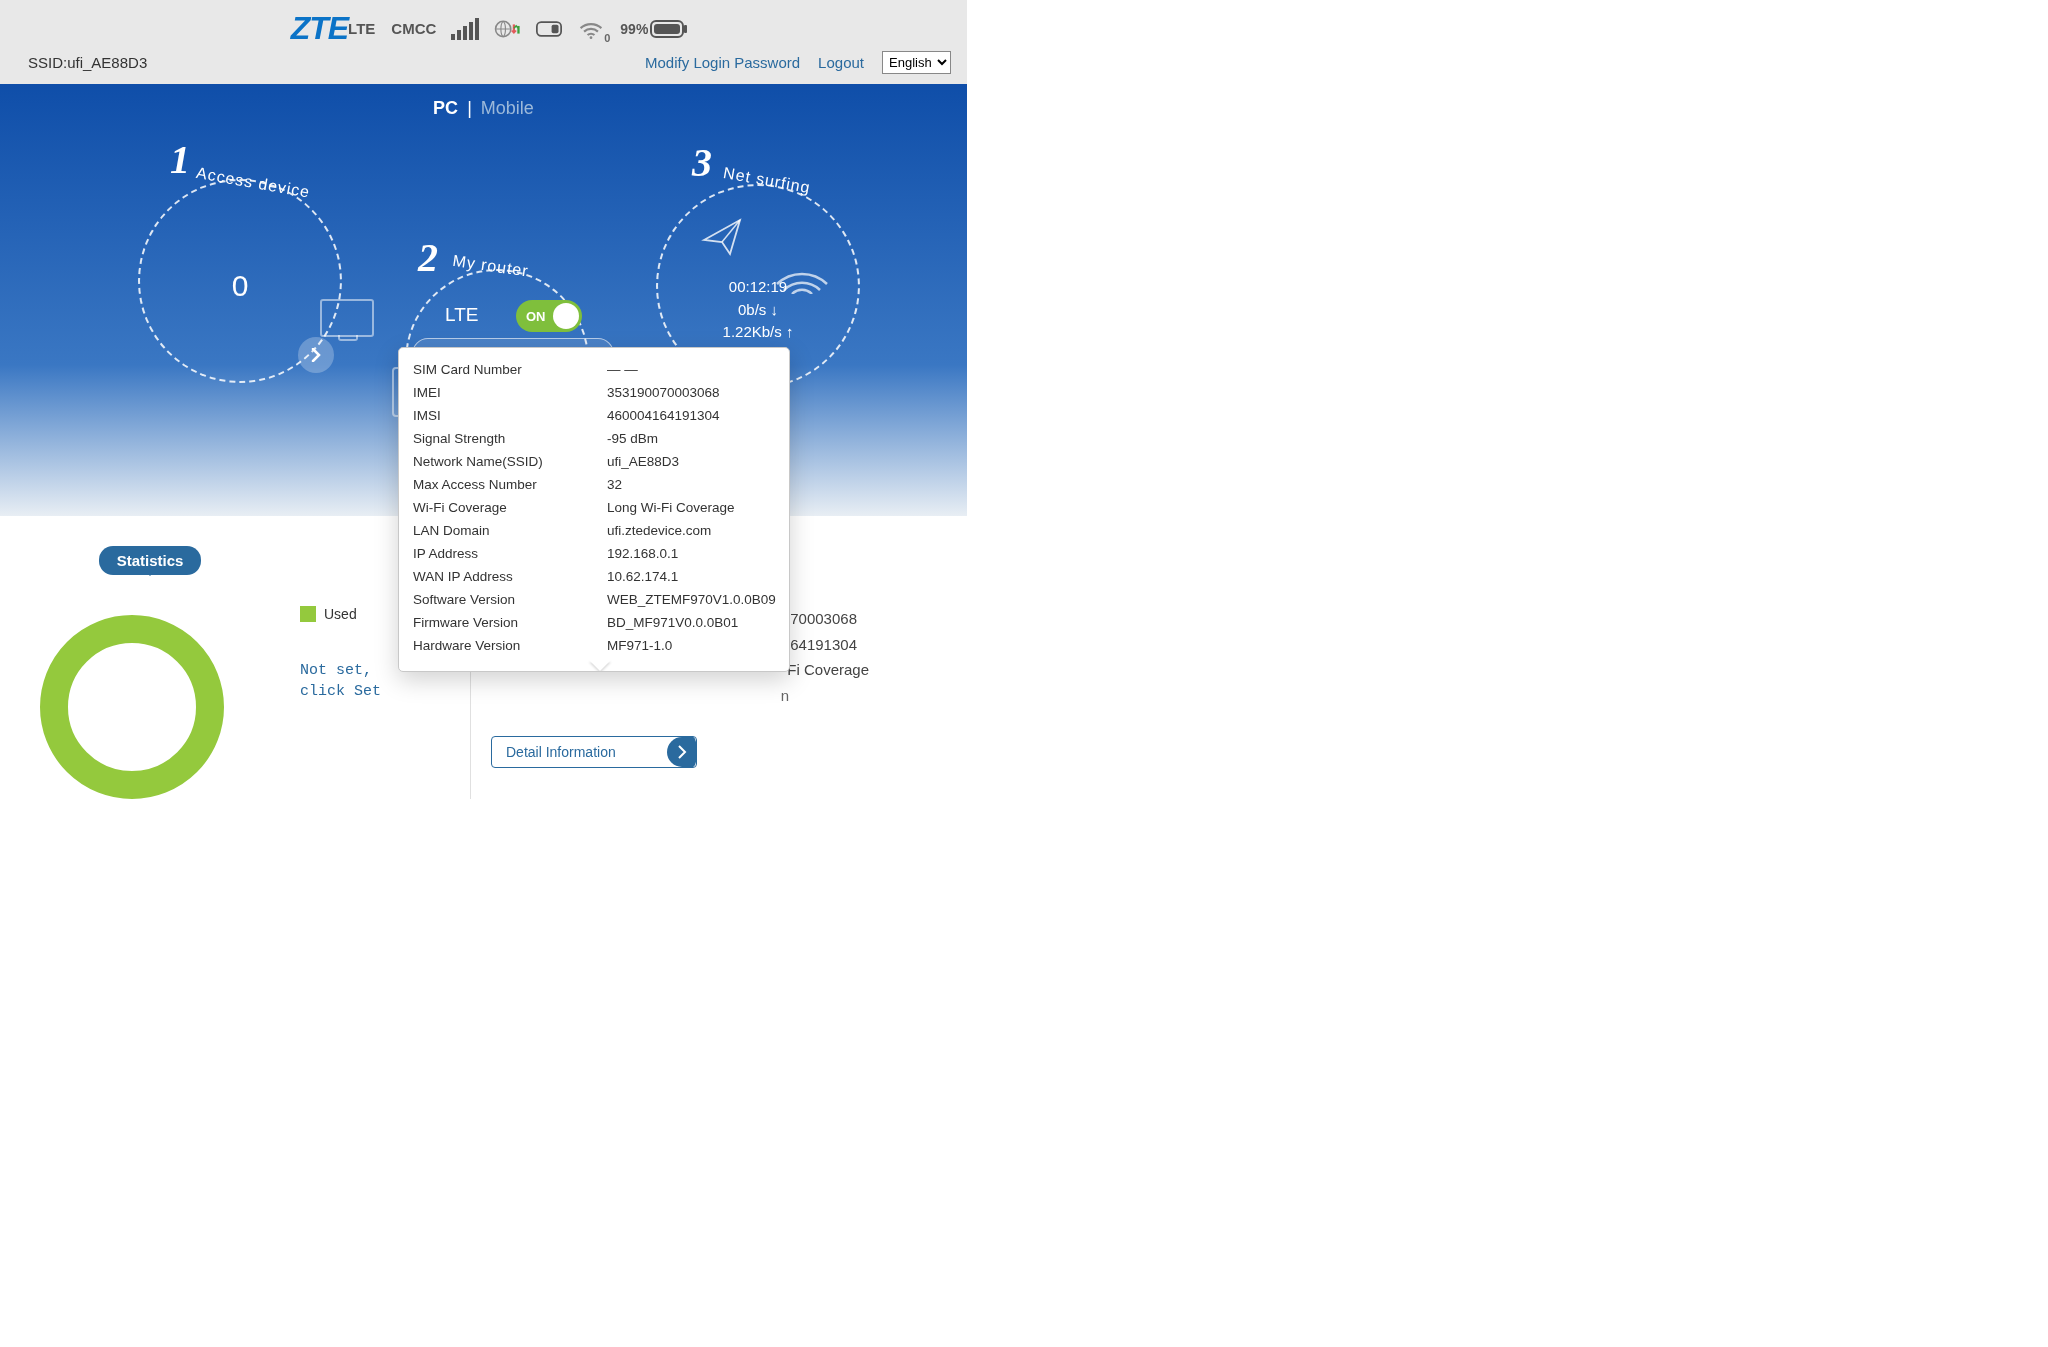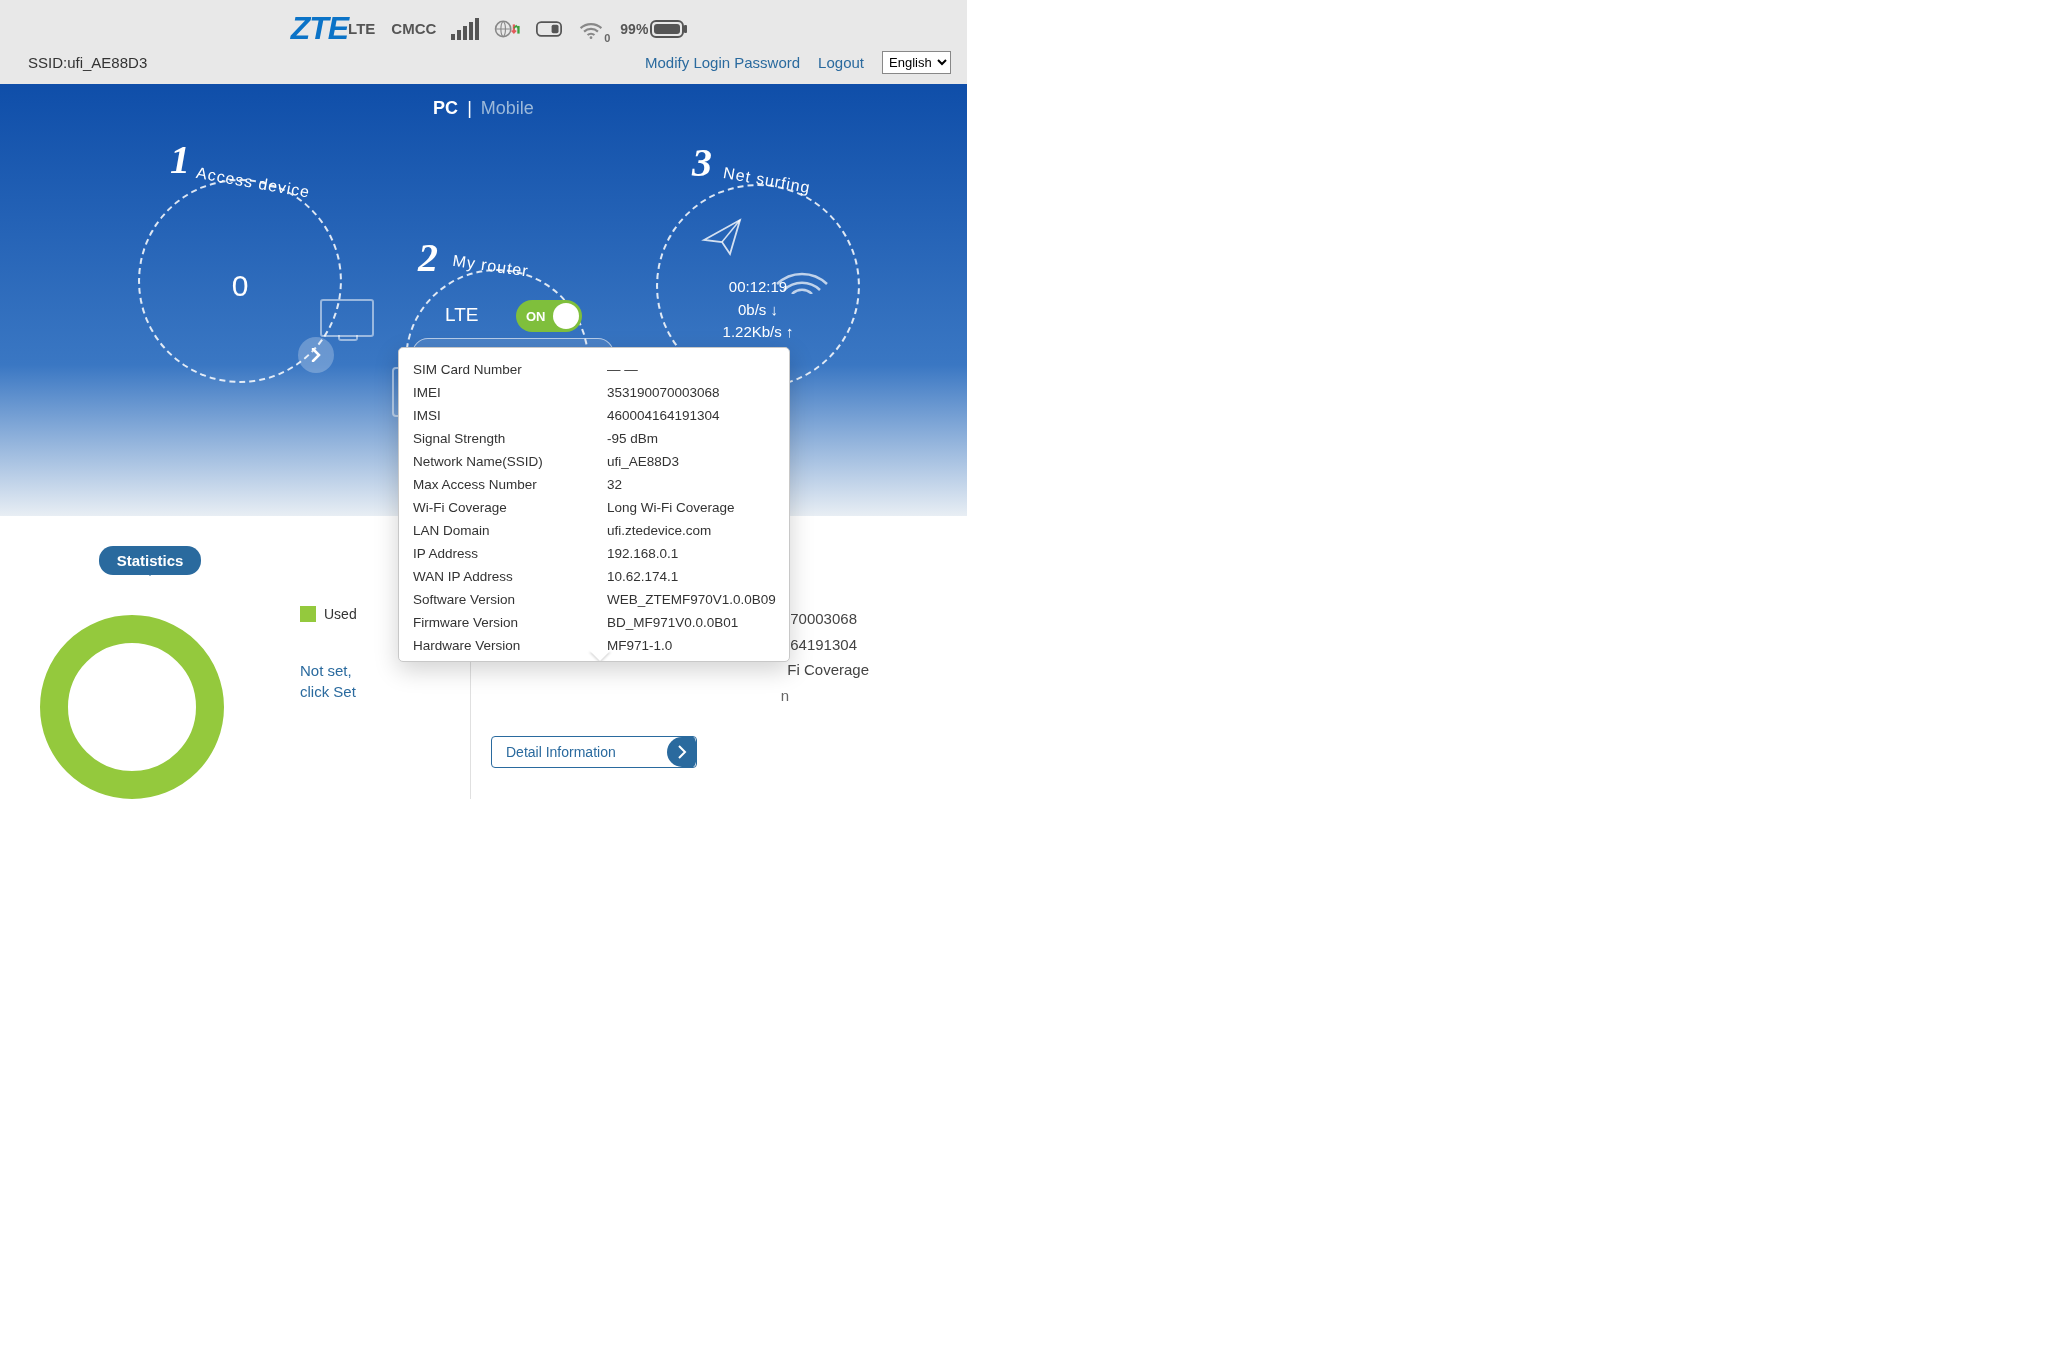--- a/index.html
+++ b/index.html
@@ -196,7 +196,7 @@
     font-size: 15px; color:#333;
     border-bottom:1px solid #ddd;
   }
-  .popover-body { padding: 10px 14px 4px; }
+  .popover-body { padding: 10px 14px 14px; }
   .popover-row { display:flex; font-size:13.5px; padding:4px 0; color:#333;}
   .popover-row .k { flex: 0 0 194px; }
   .popover::after {

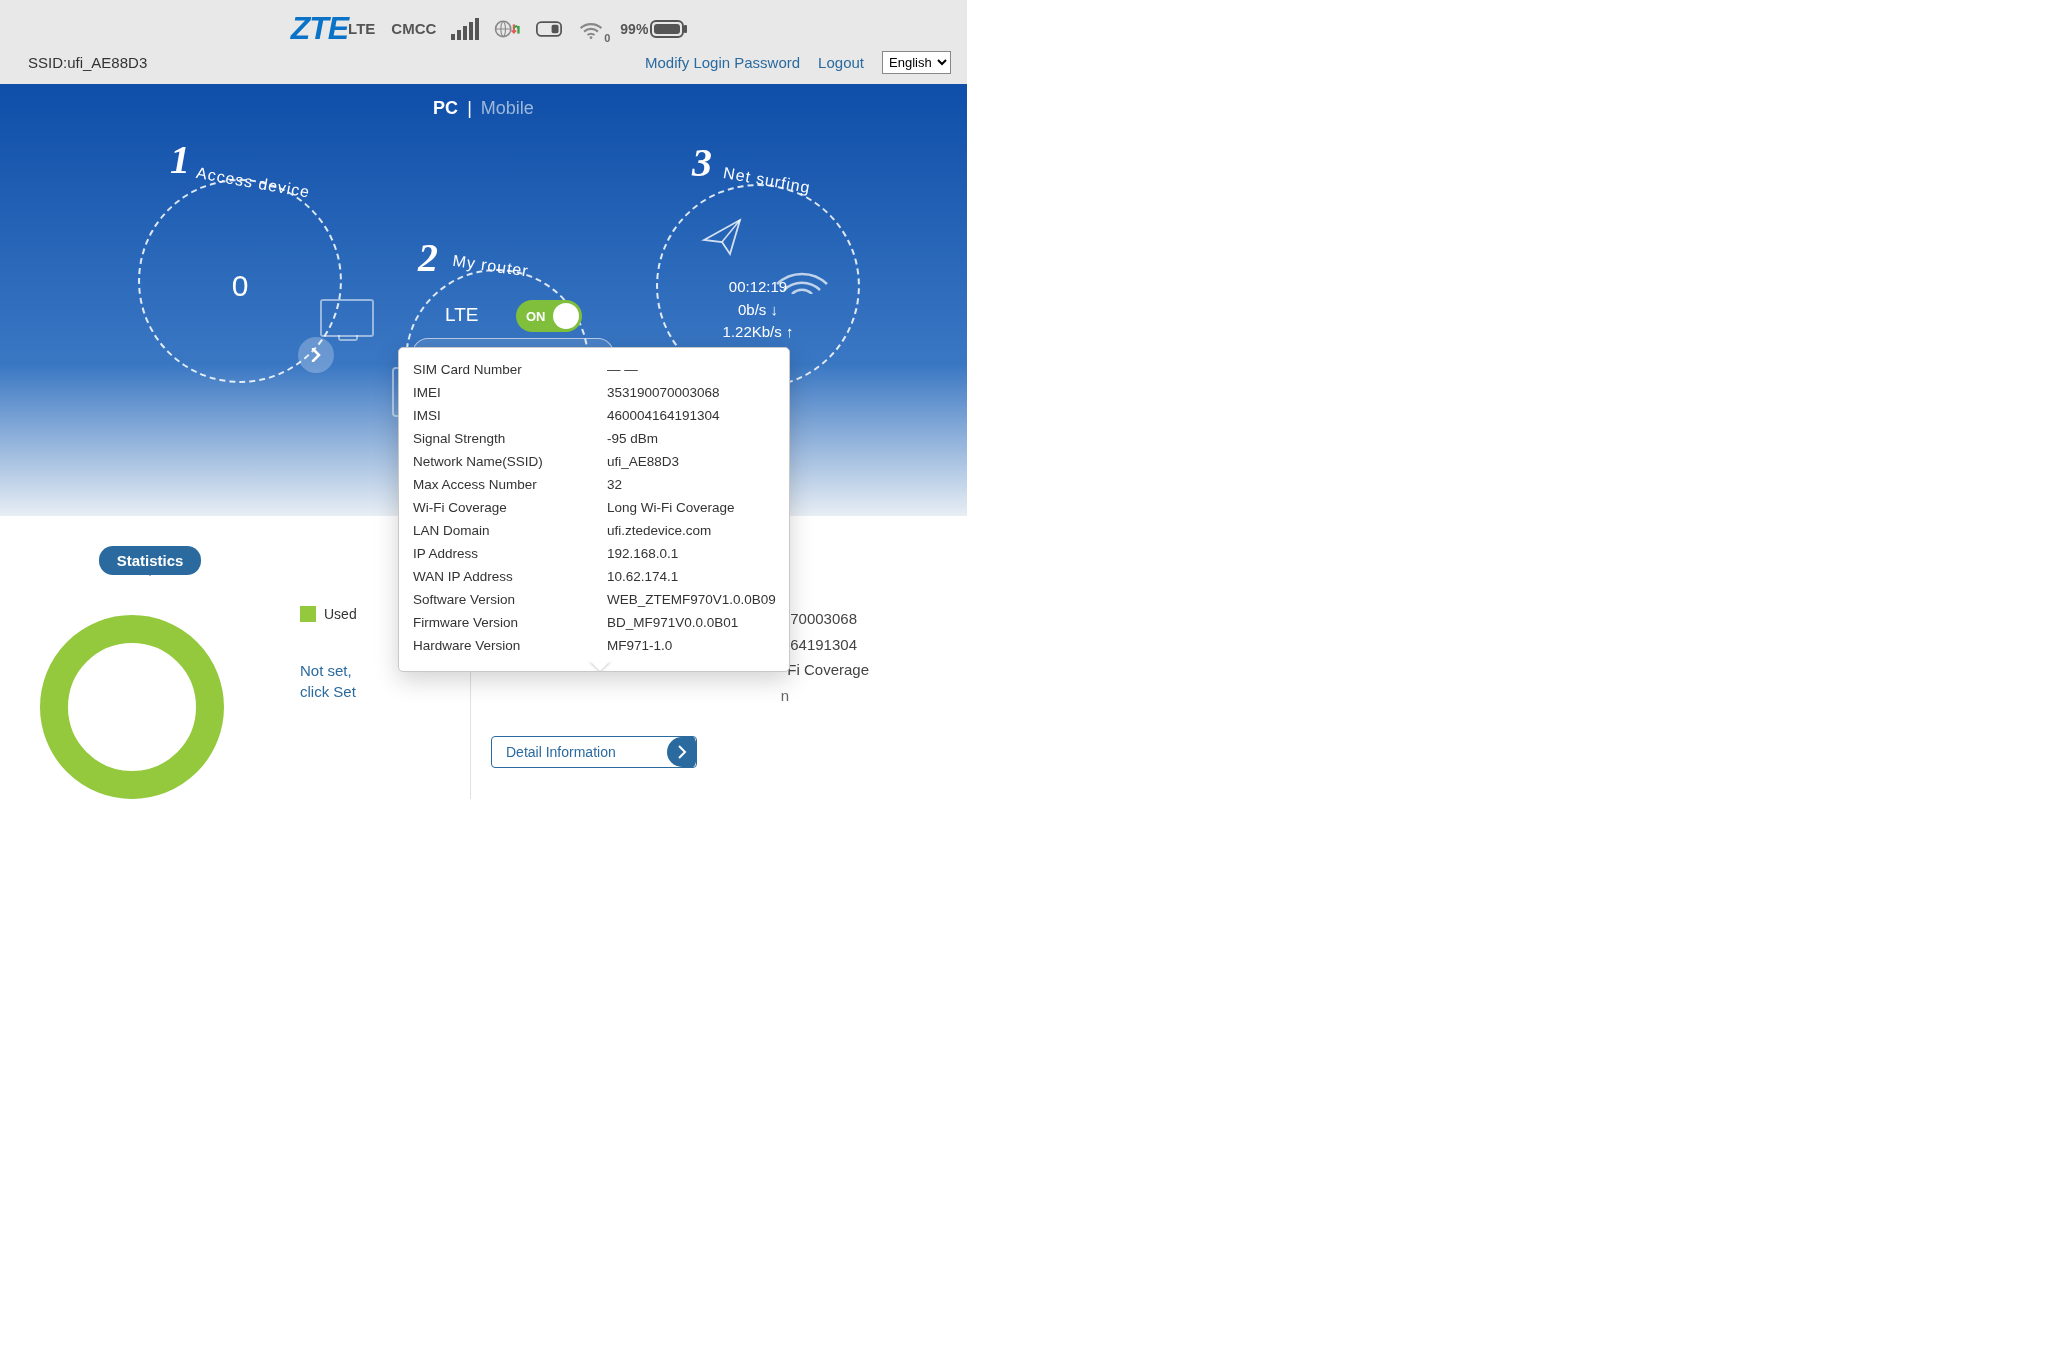--- a/index.html
+++ b/index.html
@@ -166,7 +166,7 @@
   }
   .legend-row { margin-top:60px; display:flex; align-items:center; gap:8px; }
   .legend-sq { width:16px; height:16px; background:#94c93d; }
-  .notset-text { color:#2a6a9e; margin-top:38px; font-size:15px; line-height:1.4;}
+  .notset-text { color:#2a6a9e; margin-top:38px; font-size:15px; line-height:1.4;font-family:Liberation Mono, monospace;}
   .info-block { margin-top:60px; font-size:15px; color:#444; line-height:1.7;}
   .detail-pill {
     margin-top:28px; width:190px; height:30px;

